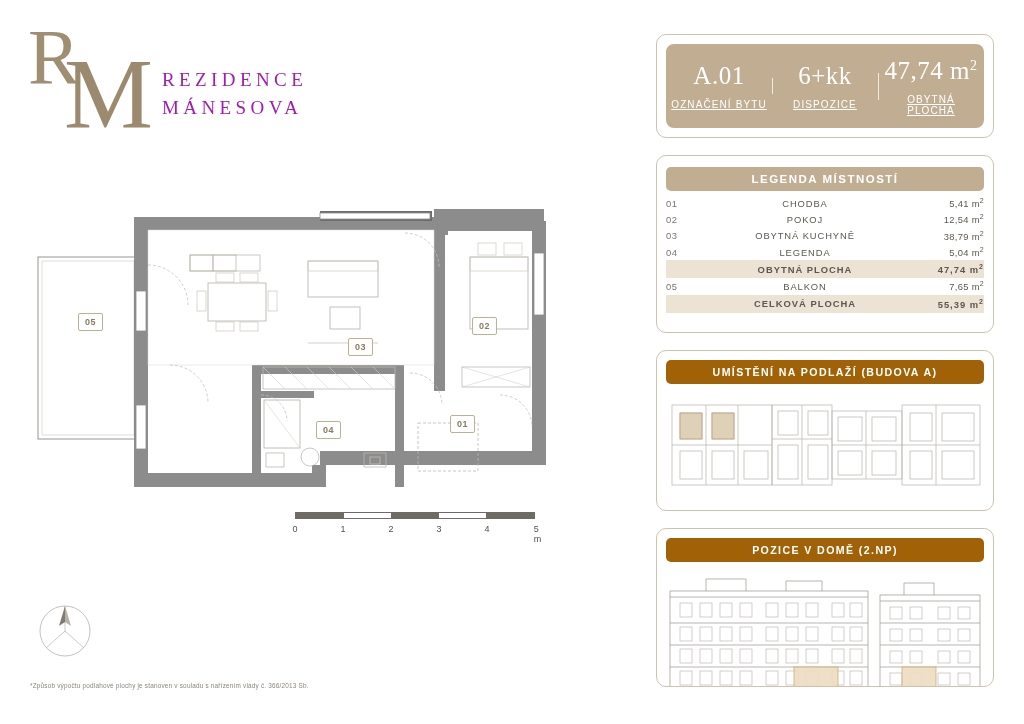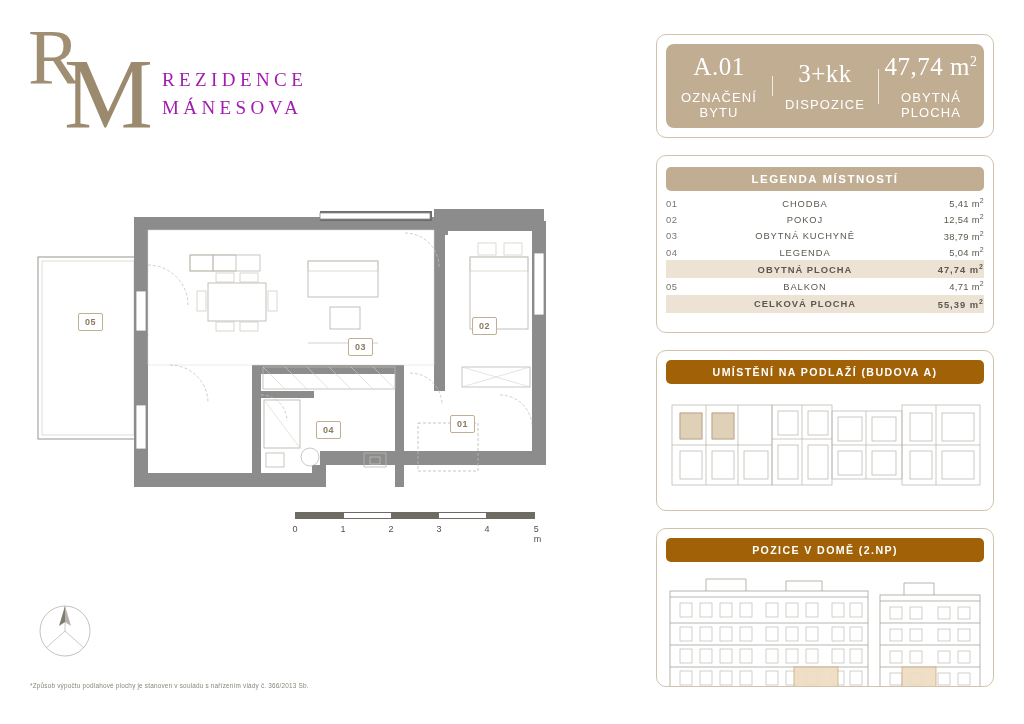--- a/index.html
+++ b/index.html
@@ -427,7 +427,7 @@
           <div class="hdr-small">OZNAČENÍ BYTU</div>
         </div>
         <div class="hdr-cell">
-          <div class="hdr-big">3+kk</div>
+          <div class="hdr-big">6+kk</div>
           <div class="hdr-small">DISPOZICE</div>
         </div>
         <div class="hdr-cell">

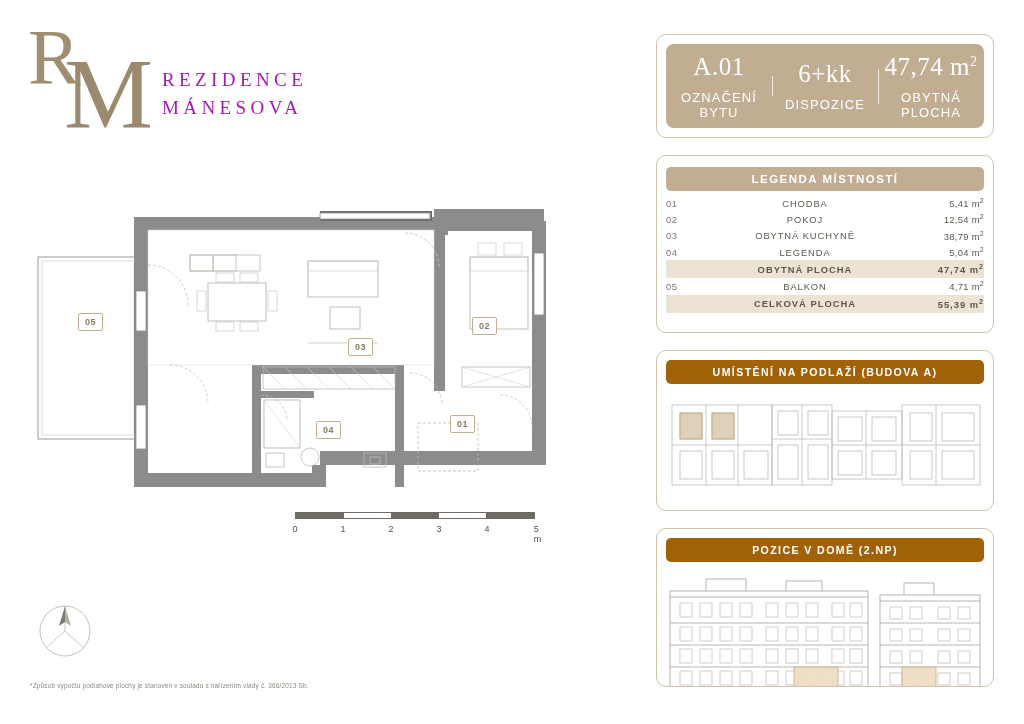--- a/index.html
+++ b/index.html
@@ -118,9 +118,10 @@
     vertical-align: super;
   }
   .hdr-small {
-    font-size: 13px;
+    font-size: 10px;
     letter-spacing: 1.1px;
     text-transform: uppercase;
+    text-decoration: underline;
   }
 
   

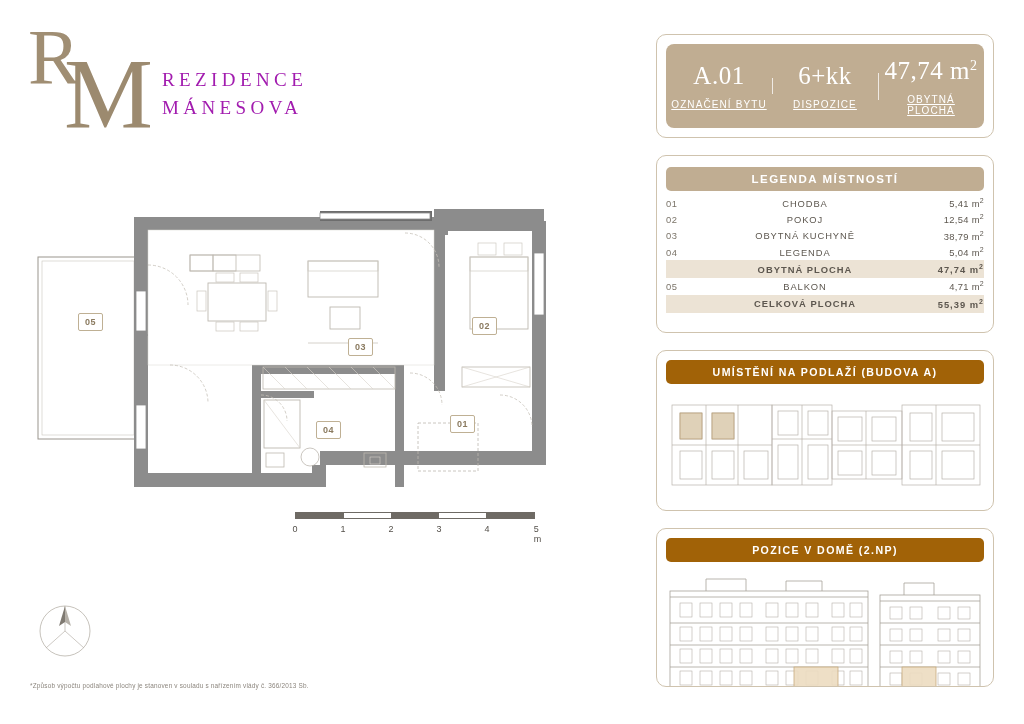--- a/index.html
+++ b/index.html
@@ -472,7 +472,7 @@
           <tr>
             <td class="lg-num">05</td>
             <td class="lg-name">BALKON</td>
-            <td class="lg-area"><span>4,71</span> m<span class="sup2">2</span></td>
+            <td class="lg-area"><span>7,65</span> m<span class="sup2">2</span></td>
           </tr>
           <tr class="sum">
             <td class="lg-num"></td>

